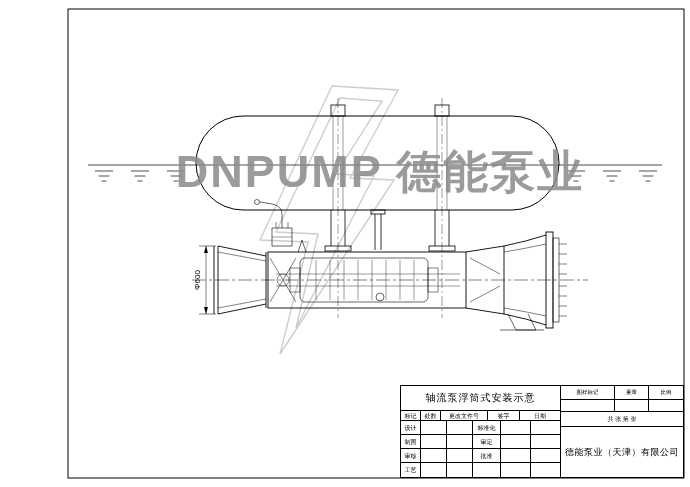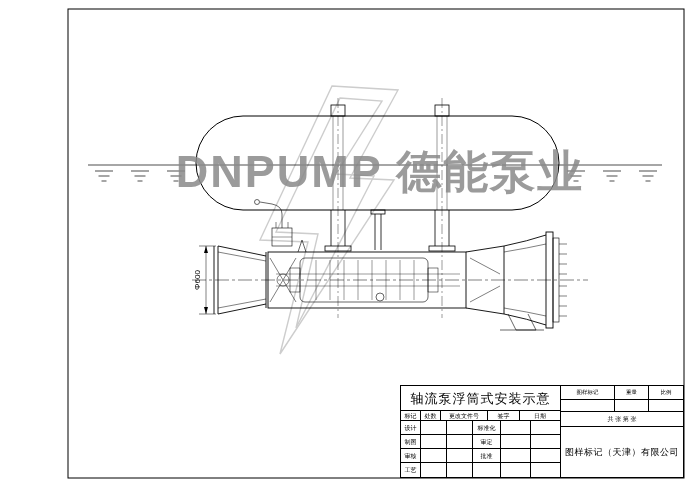--- a/index.html
+++ b/index.html
@@ -15,7 +15,7 @@
            border-right:1px solid #000;box-sizing:border-box;}
   .tb-right{flex:1;display:flex;flex-direction:column;}
   .tb-title{height:25px;flex:none;display:flex;align-items:center;justify-content:center;
-            font-size:13px;letter-spacing:1px;border-bottom:1px solid #000;box-sizing:border-box;}
+            font-size:10px;letter-spacing:1px;border-bottom:1px solid #000;box-sizing:border-box;}
   .row{display:flex;flex:none;box-sizing:border-box;}
   .cell{box-sizing:border-box;border-right:1px solid #000;border-bottom:1px solid #000;
         display:flex;align-items:center;justify-content:center;overflow:hidden;white-space:nowrap;}

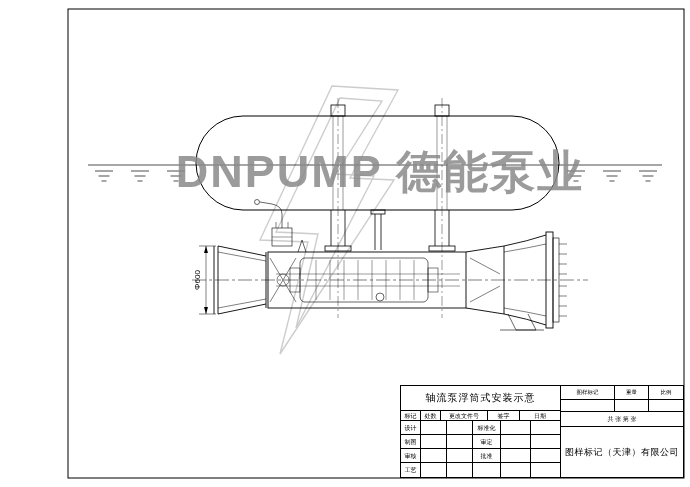--- a/index.html
+++ b/index.html
@@ -236,7 +236,7 @@
       <div class="row" style="height:15px">
         <div class="cell" style="width:122px">共 张 第 张</div>
       </div>
-      <div class="company">图样标记（天津）有限公司</div>
+      <div class="company">德能泵业（天津）有限公司</div>
     </div>
   </div>
 

